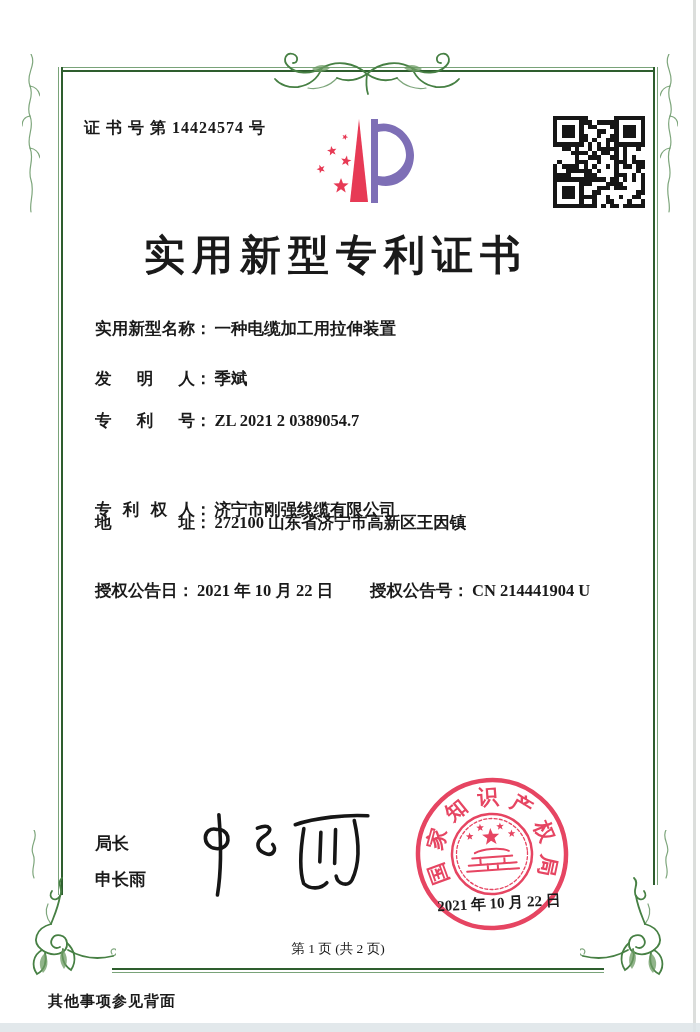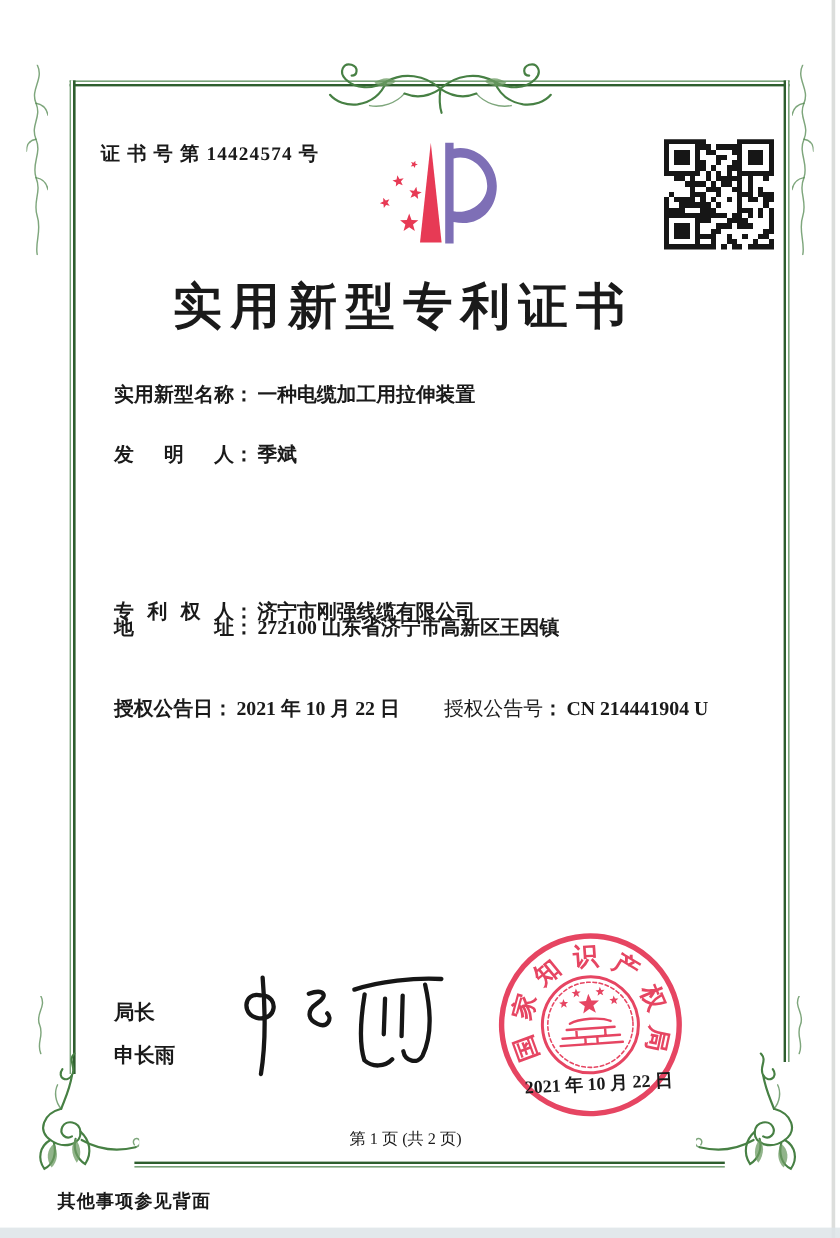--- a/index.html
+++ b/index.html
@@ -420,6 +420,9 @@
   <div class="row" style="top:368px;">
     <span class="lbl">发明人</span><span class="colon">：</span><span class="val">季斌</span>
   </div>
+  <div class="row" style="top:410px;">
+    <span class="lbl">专利号</span><span class="colon">：</span><span class="val">ZL 2021 2 0389054.7</span>
+  </div>
   <div class="row" style="top:499px;">
     <span class="lbl">专利权人</span><span class="colon">：</span><span class="val">济宁市刚强线缆有限公司</span>
   </div>

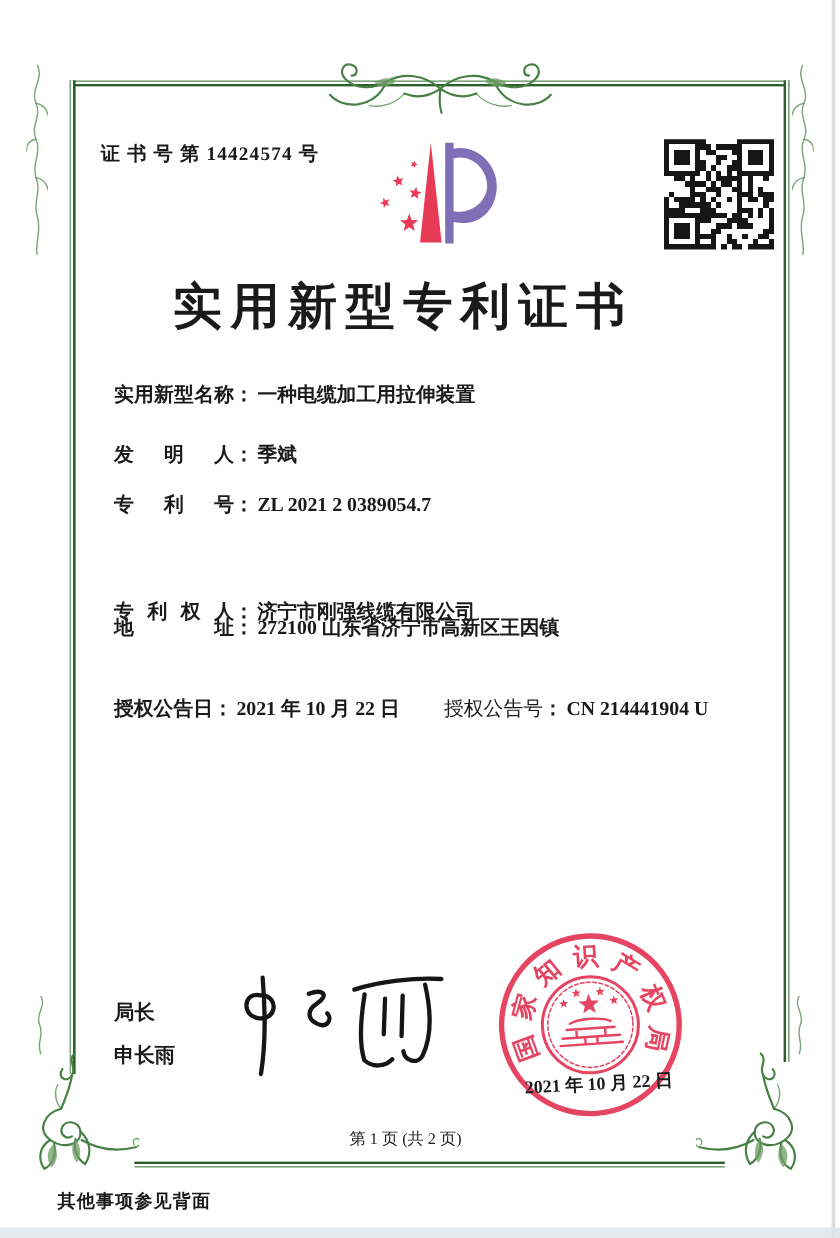--- a/index.html
+++ b/index.html
@@ -433,7 +433,7 @@
   <div class="row" style="top:580px;">
     <span style="font-weight:bold;">授权公告日</span><span class="colon">：</span><span class="val">2021 年 10 月 22 日</span>
     <span class="grant-pair2">
-      <span style="font-weight:normal;text-align:right;">授权公告号</span><span class="colon">：</span><span class="val">CN 214441904 U</span>
+      <span style="font-weight:bold;text-align:right;">授权公告号</span><span class="colon">：</span><span class="val">CN 214441904 U</span>
     </span>
   </div>
 

